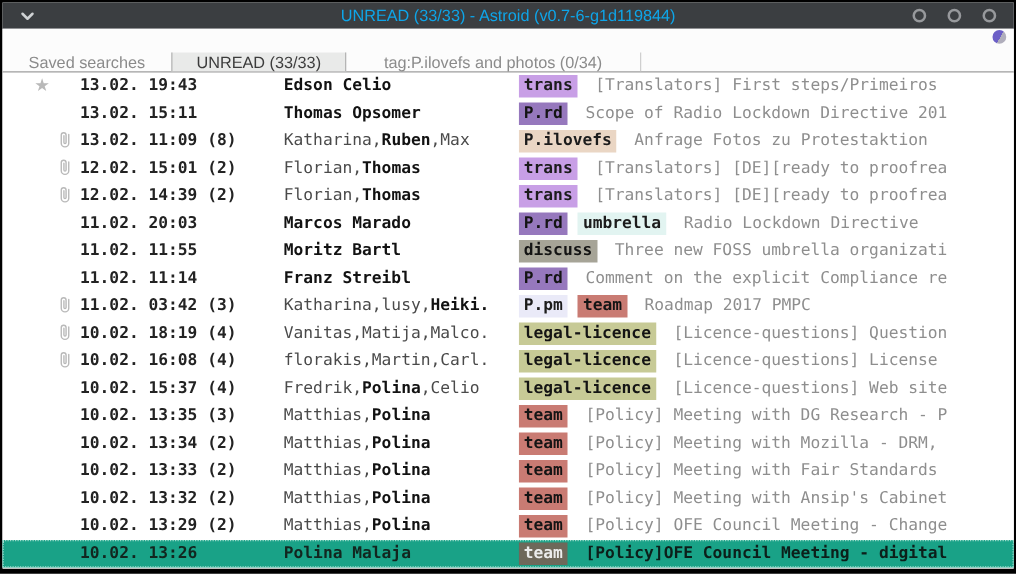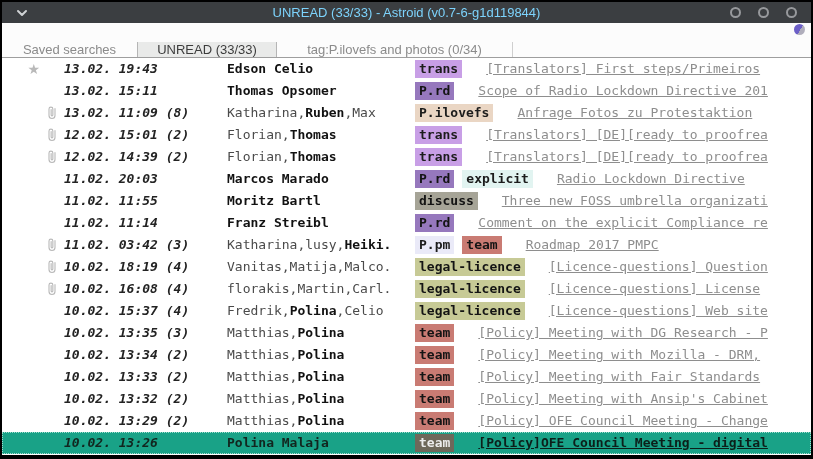--- a/index.html
+++ b/index.html
@@ -16,7 +16,7 @@
   }
   .titlebar-chevron{margin-left:14px;display:flex;align-items:center;}
   .titlebar-title{
-    position:absolute;left:0;right:0;text-align:center;font-size:13px;color:#7dd3fc;
+    position:absolute;left:0;right:0;text-align:center;font-size:13px;color:#0ea5e9;
     pointer-events:none;
   }
   .winbtns{margin-left:auto;display:flex;gap:17px;margin-right:14px;z-index:2;}

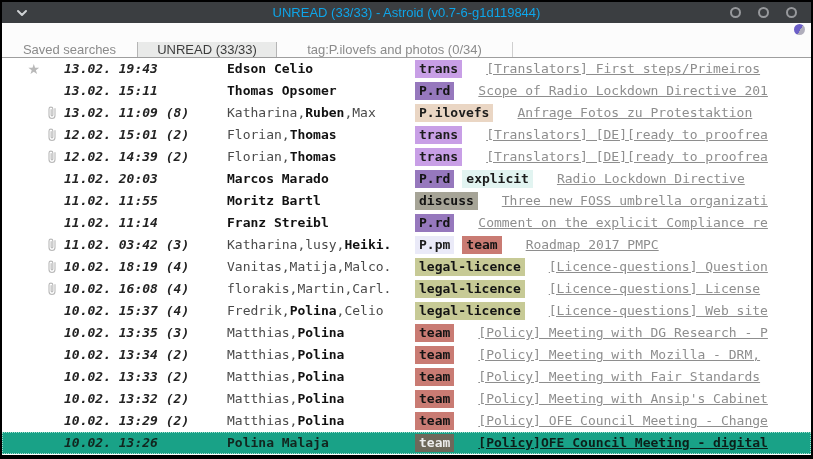--- a/index.html
+++ b/index.html
@@ -54,7 +54,7 @@
   .flag{width:38px;text-align:right;color:#b9b9b9;font-family:"DejaVu Sans",sans-serif;font-size:14px;line-height:22px;}
   .clip{width:24px;text-align:center;}
   .clip svg{vertical-align:middle;margin-top:-2px;}
-  .date{width:163px;padding-left:0;font-weight:bold;color:#232323;font-style:italic;}
+  .date{width:163px;padding-left:0;font-weight:bold;color:#232323;}
   .authors{width:188px;overflow:hidden;}
   .a-n{color:#4a4a4a;}
   .a-b{color:#121212;font-weight:bold;}

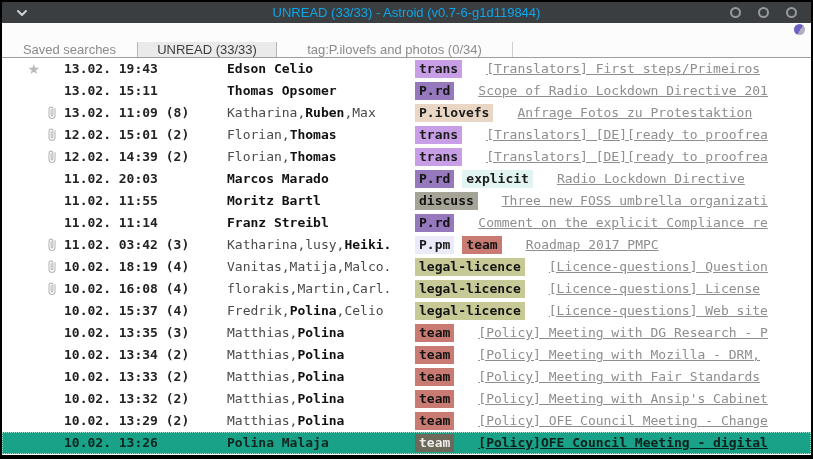--- a/index.html
+++ b/index.html
@@ -62,7 +62,7 @@
   .tag{
     display:inline-block;font-weight:bold;padding:0 4px;margin-right:8px;line-height:18px;
   }
-  .subject{color:var(--subject-text,#8e8e8e);margin-left:16px;text-decoration:underline;}
+  .subject{color:var(--subject-text,#8e8e8e);margin-left:6px;}
   .row.selected .date,.row.selected .a-n,.row.selected .a-b{color:#12261f;}
   .row.selected .subject{color:#0c1f1a;font-weight:bold;}
 </style>

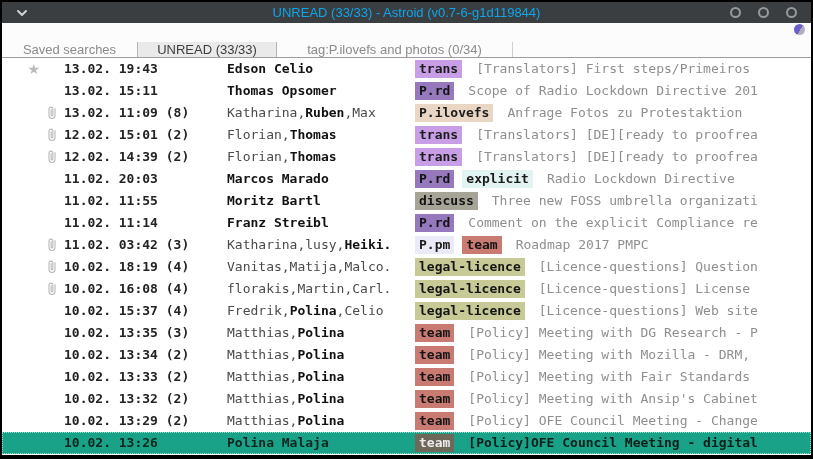--- a/index.html
+++ b/index.html
@@ -156,7 +156,7 @@
     </span>
     <span class="col date">11.02. 20:03</span>
     <span class="col authors"><span class="a-b">Marcos Marado</span></span>
-    <span class="col tagsubj"><span class="tag" style="background: rgb(150, 120, 189); color: rgb(20, 20, 20);">P.rd</span><span class="tag" style="background: rgb(226, 244, 241); color: rgb(28, 28, 28);">explicit</span><span class="subject">Radio Lockdown Directive</span></span>
+    <span class="col tagsubj"><span class="tag" style="background: rgb(150, 120, 189); color: rgb(20, 20, 20);">P.rd</span><span class="tag" style="background: rgb(226, 244, 241); color: rgb(28, 28, 28);">umbrella</span><span class="subject">Radio Lockdown Directive</span></span>
   </div>
 
   <div class="row">

